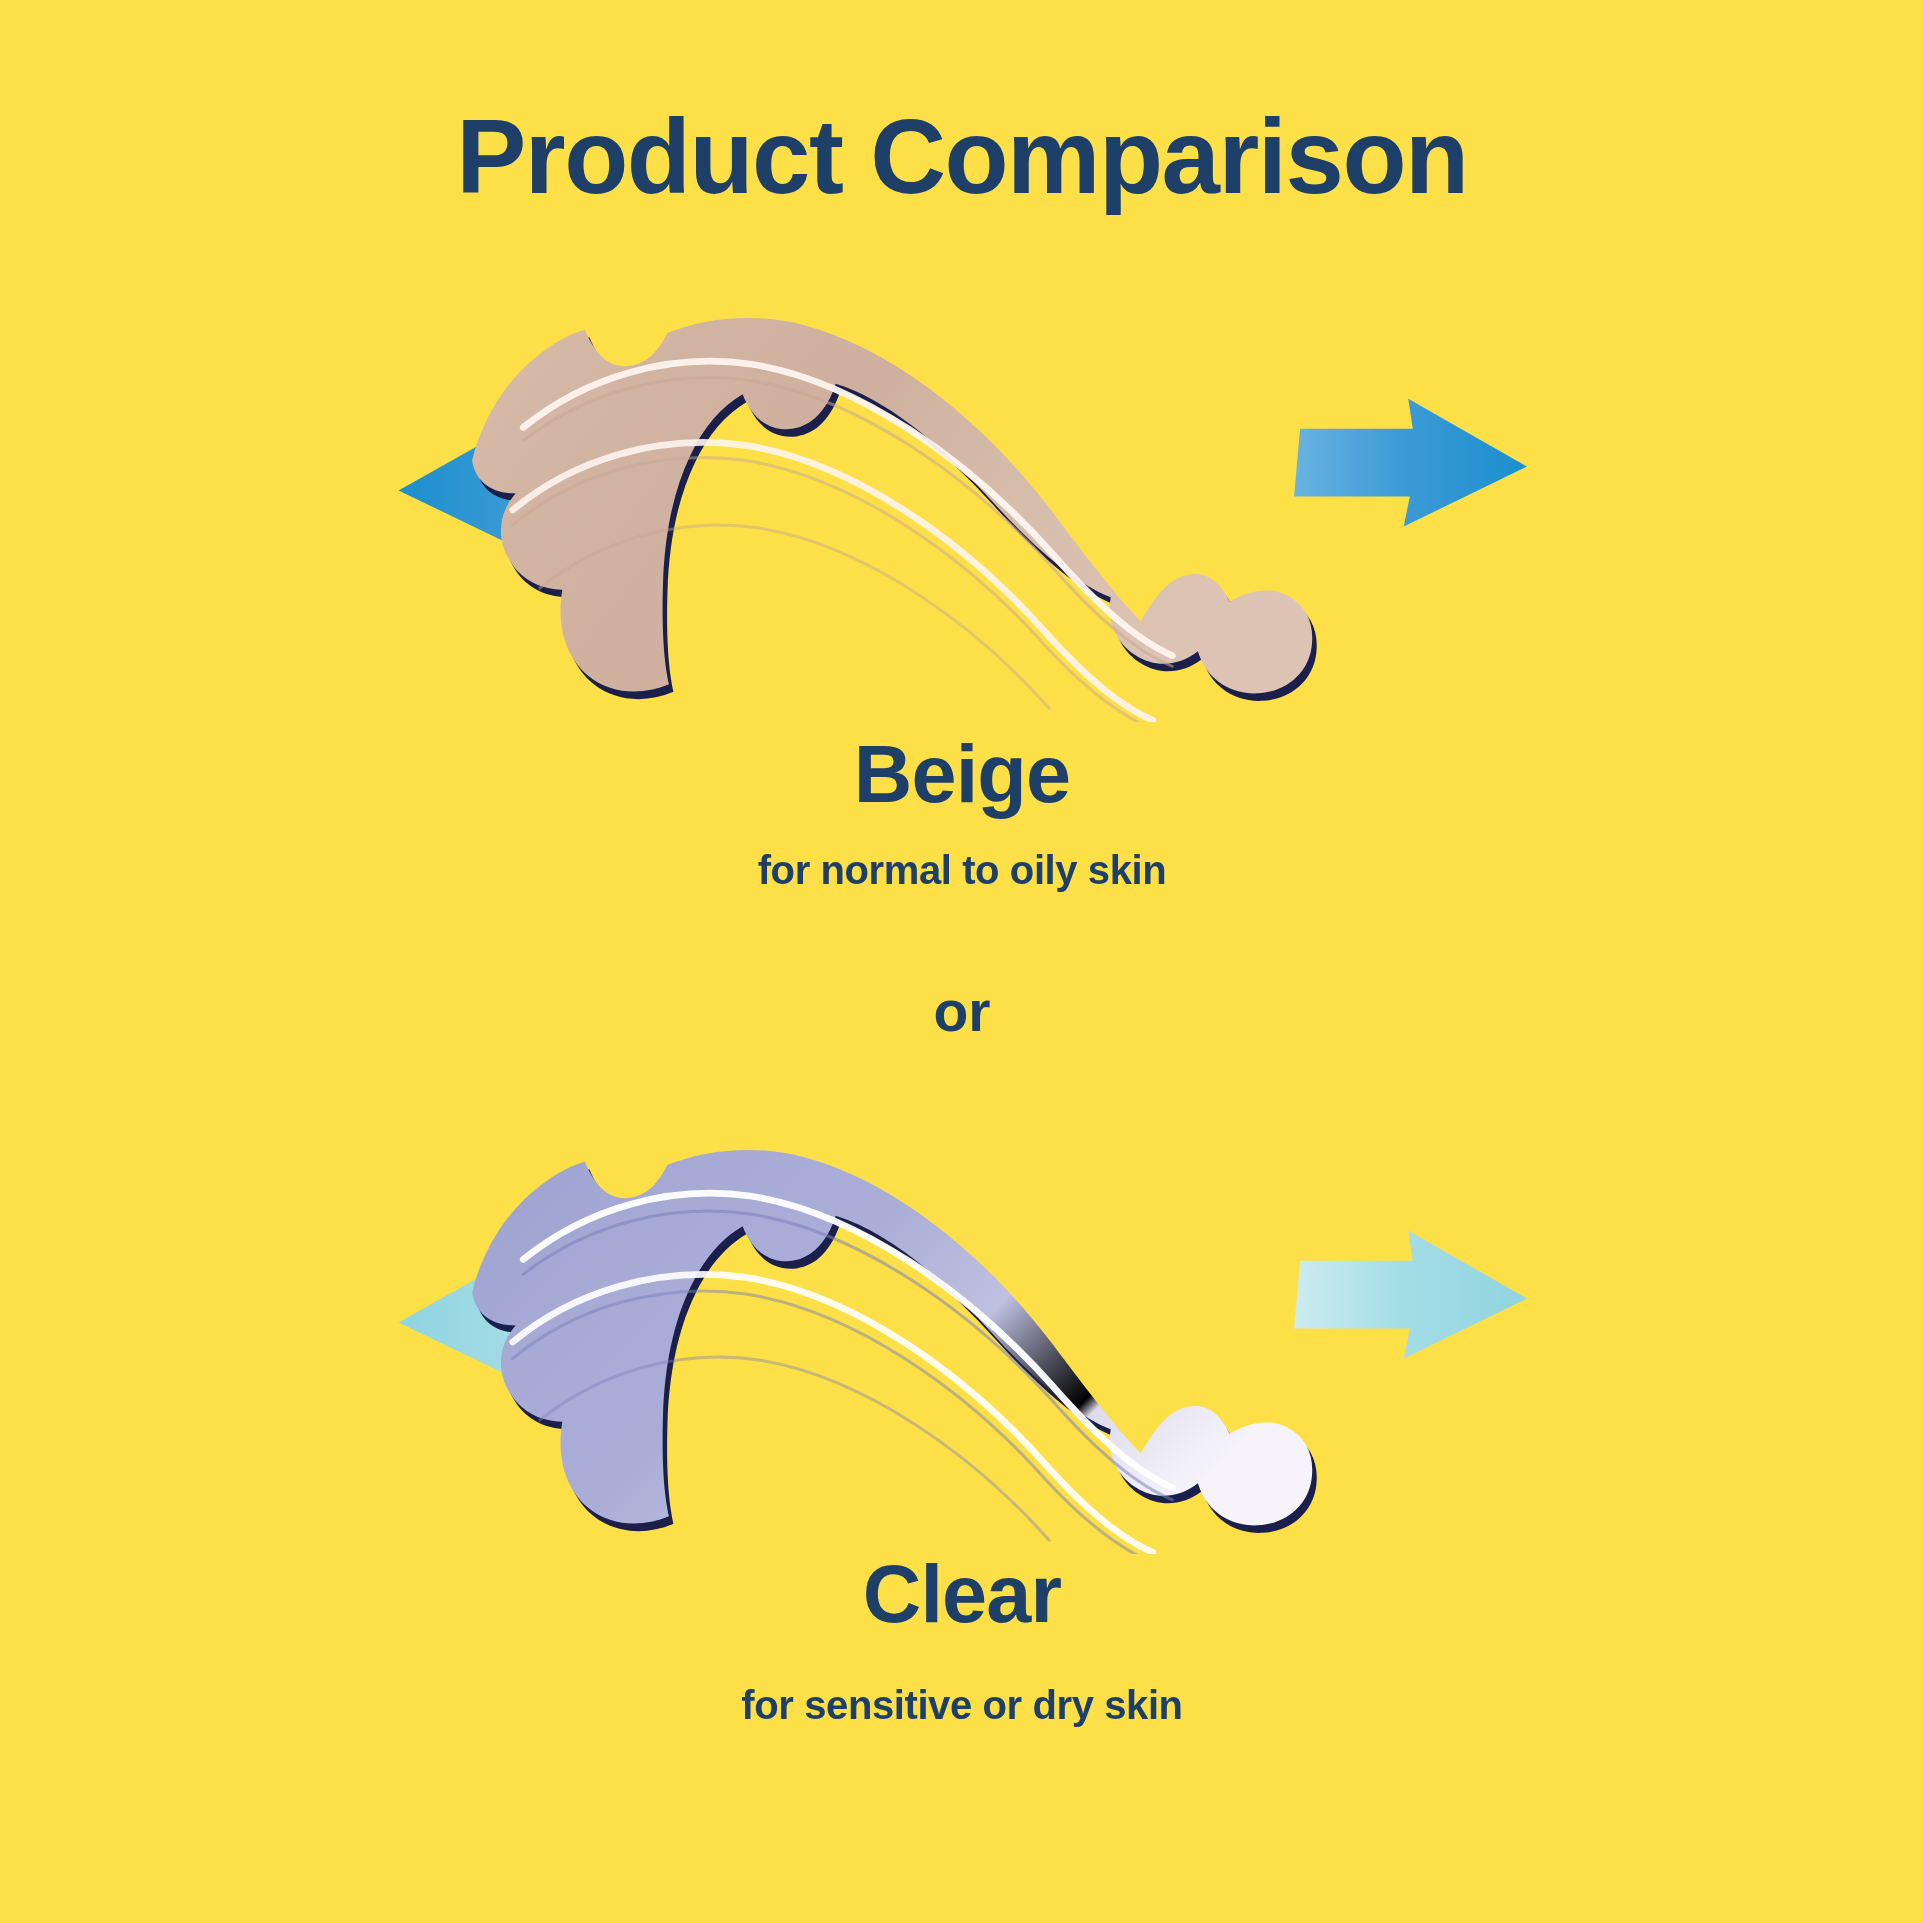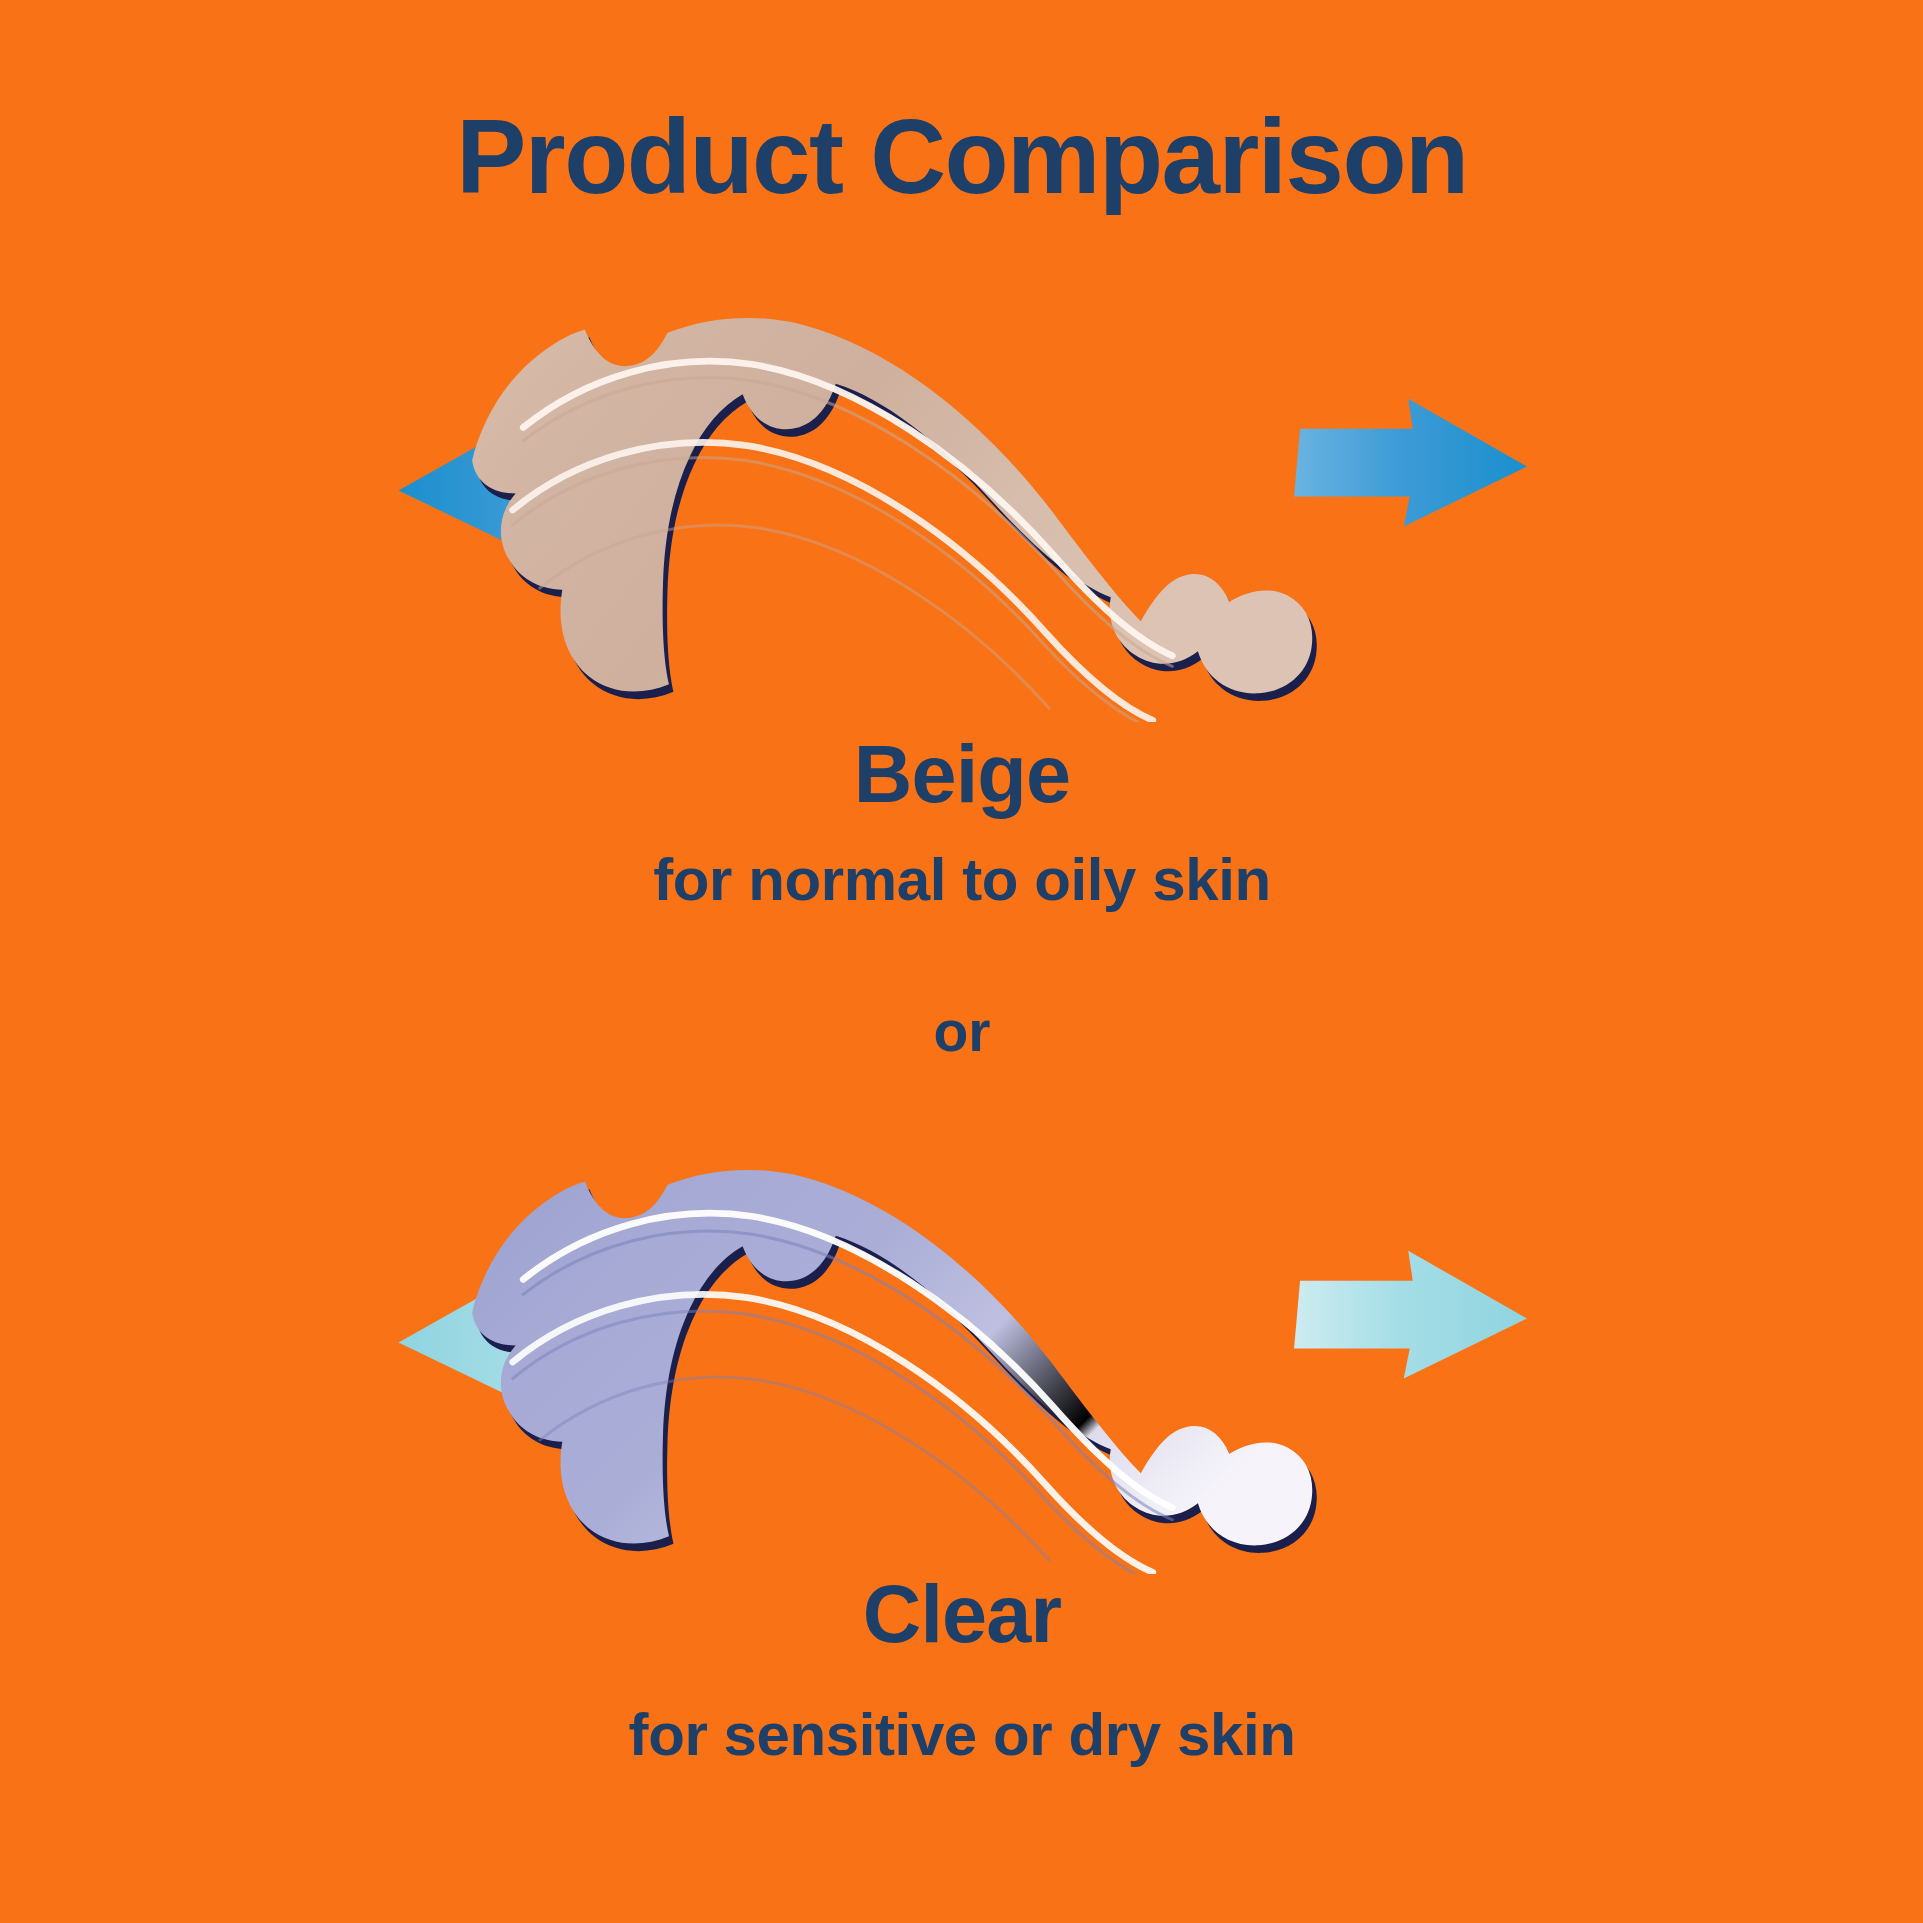--- a/index.html
+++ b/index.html
@@ -17,7 +17,7 @@
     position: relative;
     width: 1924px;
     height: 1924px;
-    background: #f97316;
+    background: #fde047;
     display: flex;
     flex-direction: column;
     align-items: center;

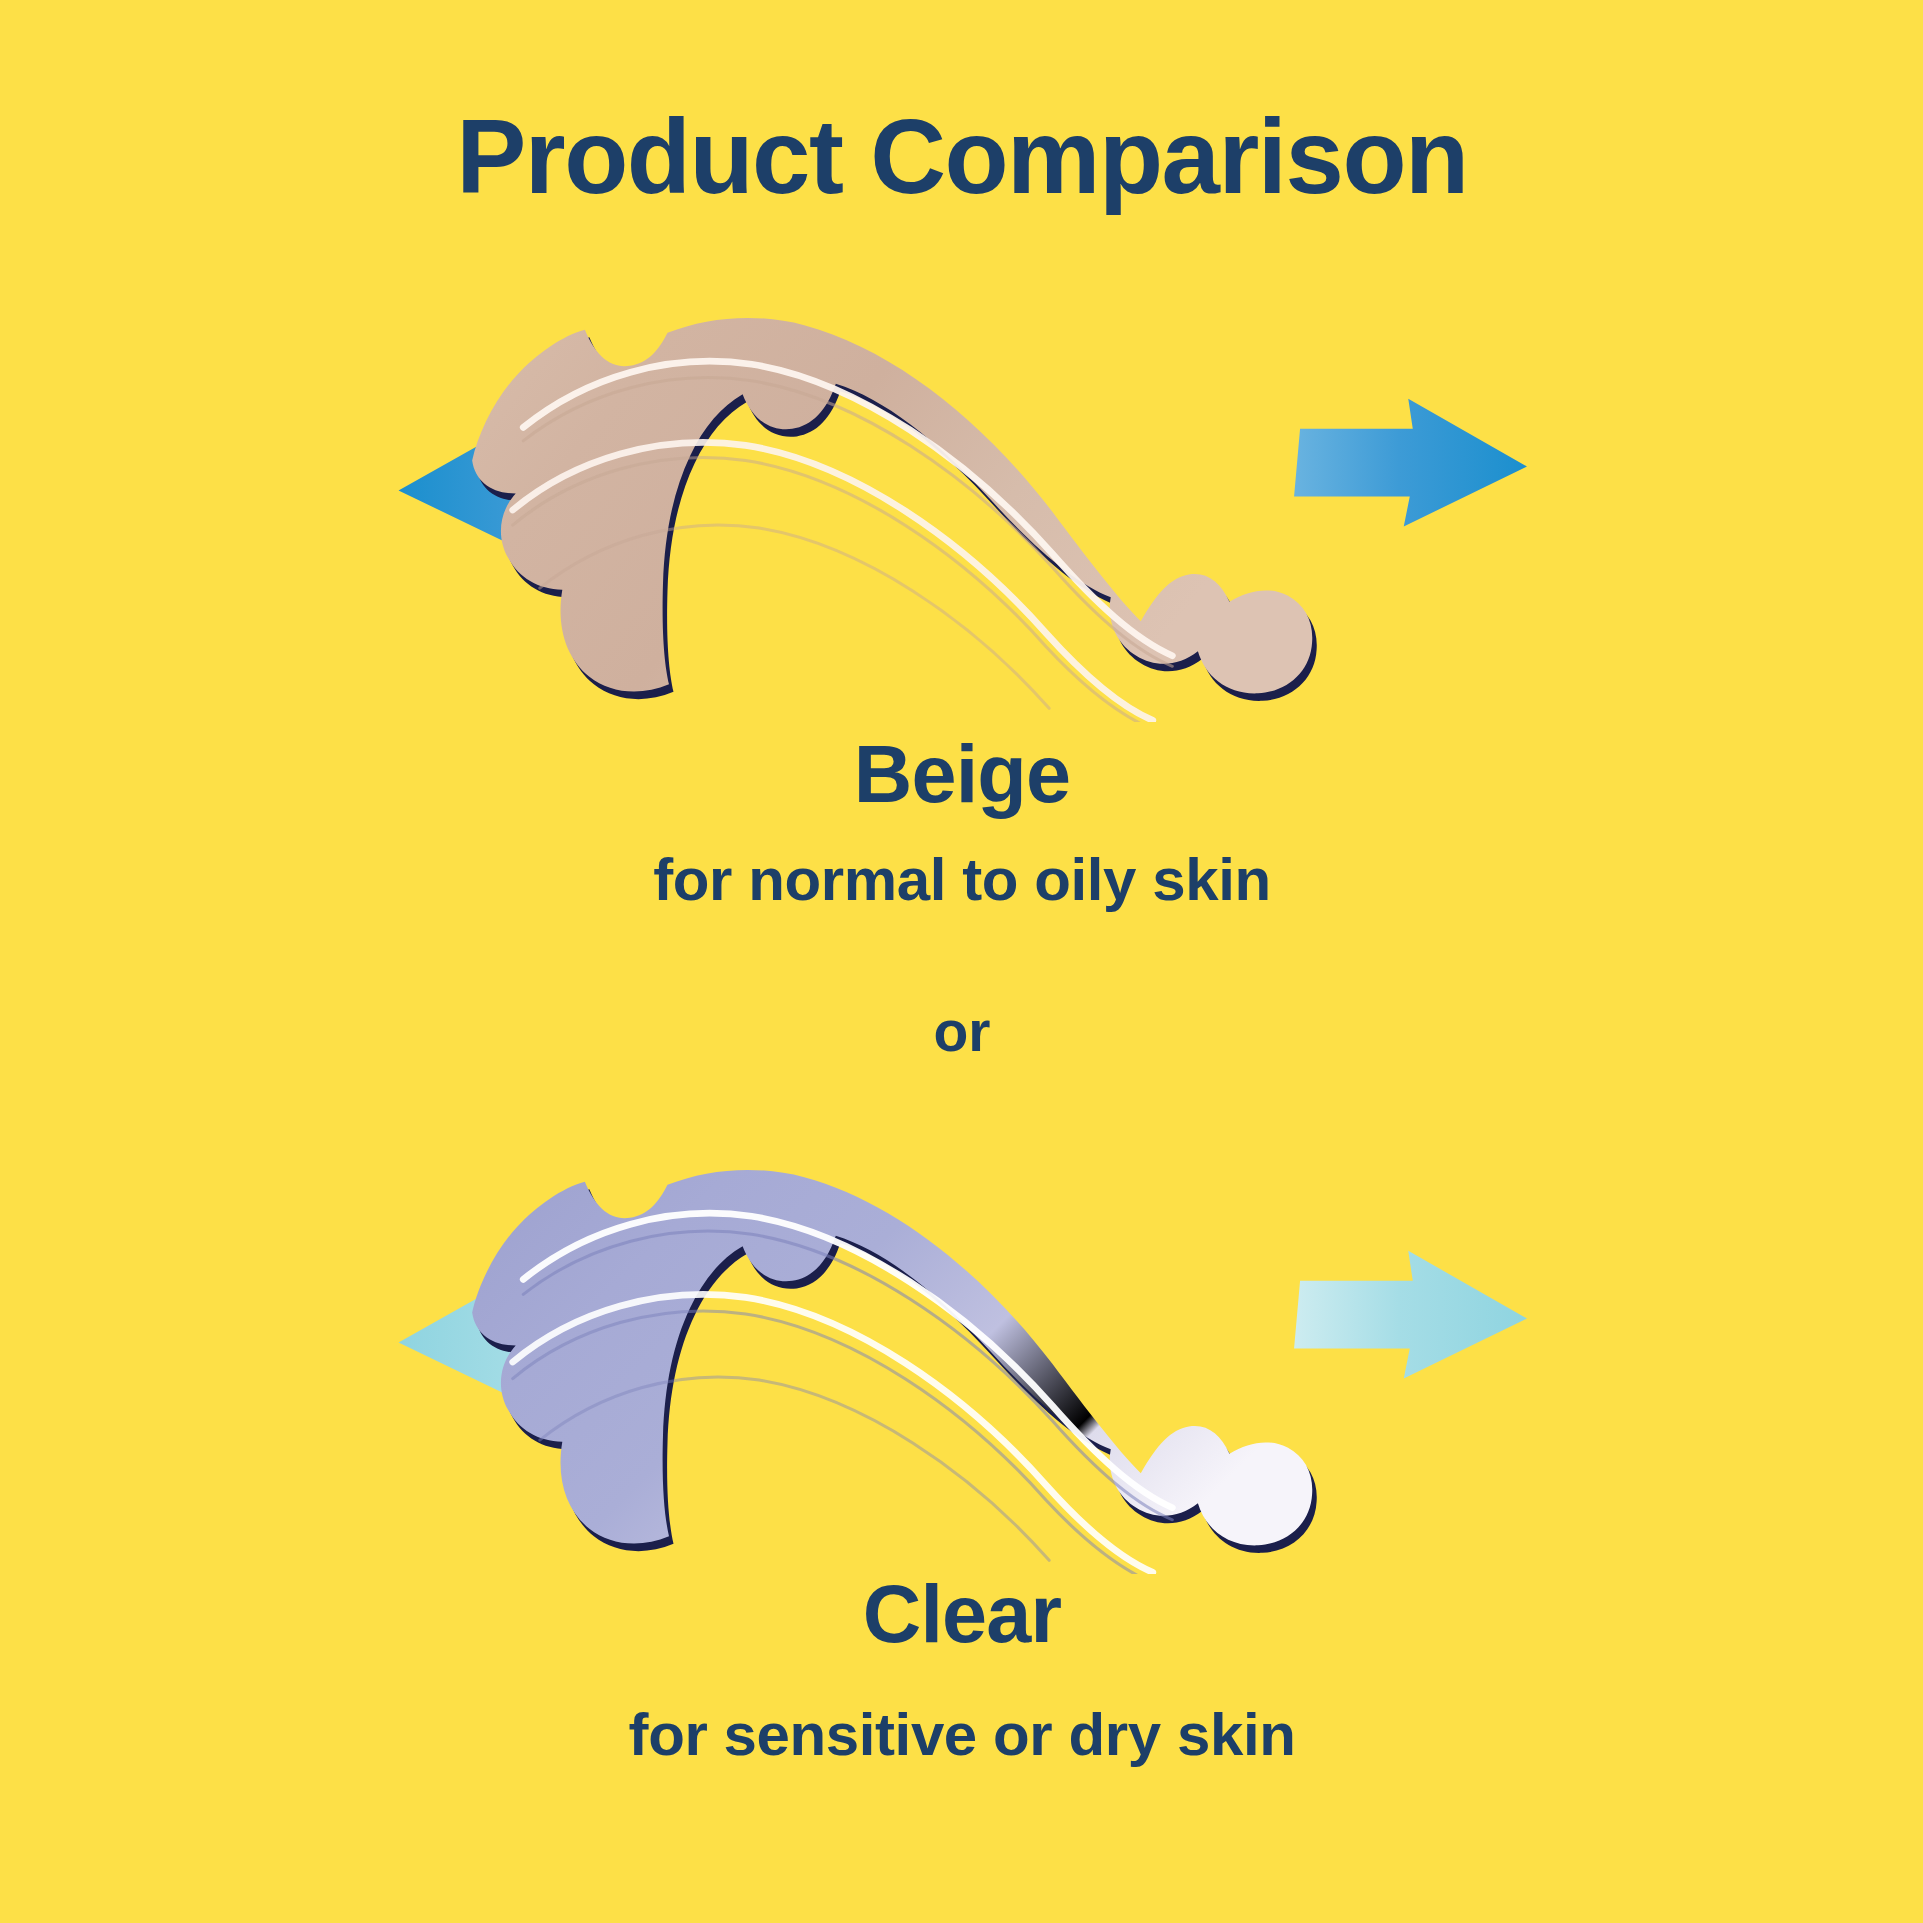--- a/index.html
+++ b/index.html
@@ -59,7 +59,7 @@
     letter-spacing: -0.8px;
   }
   .product-desc {
-    font-size: 60px;
+    font-size: 40px;
     font-weight: 700;
     color: #1d3f68;
     line-height: 1;

